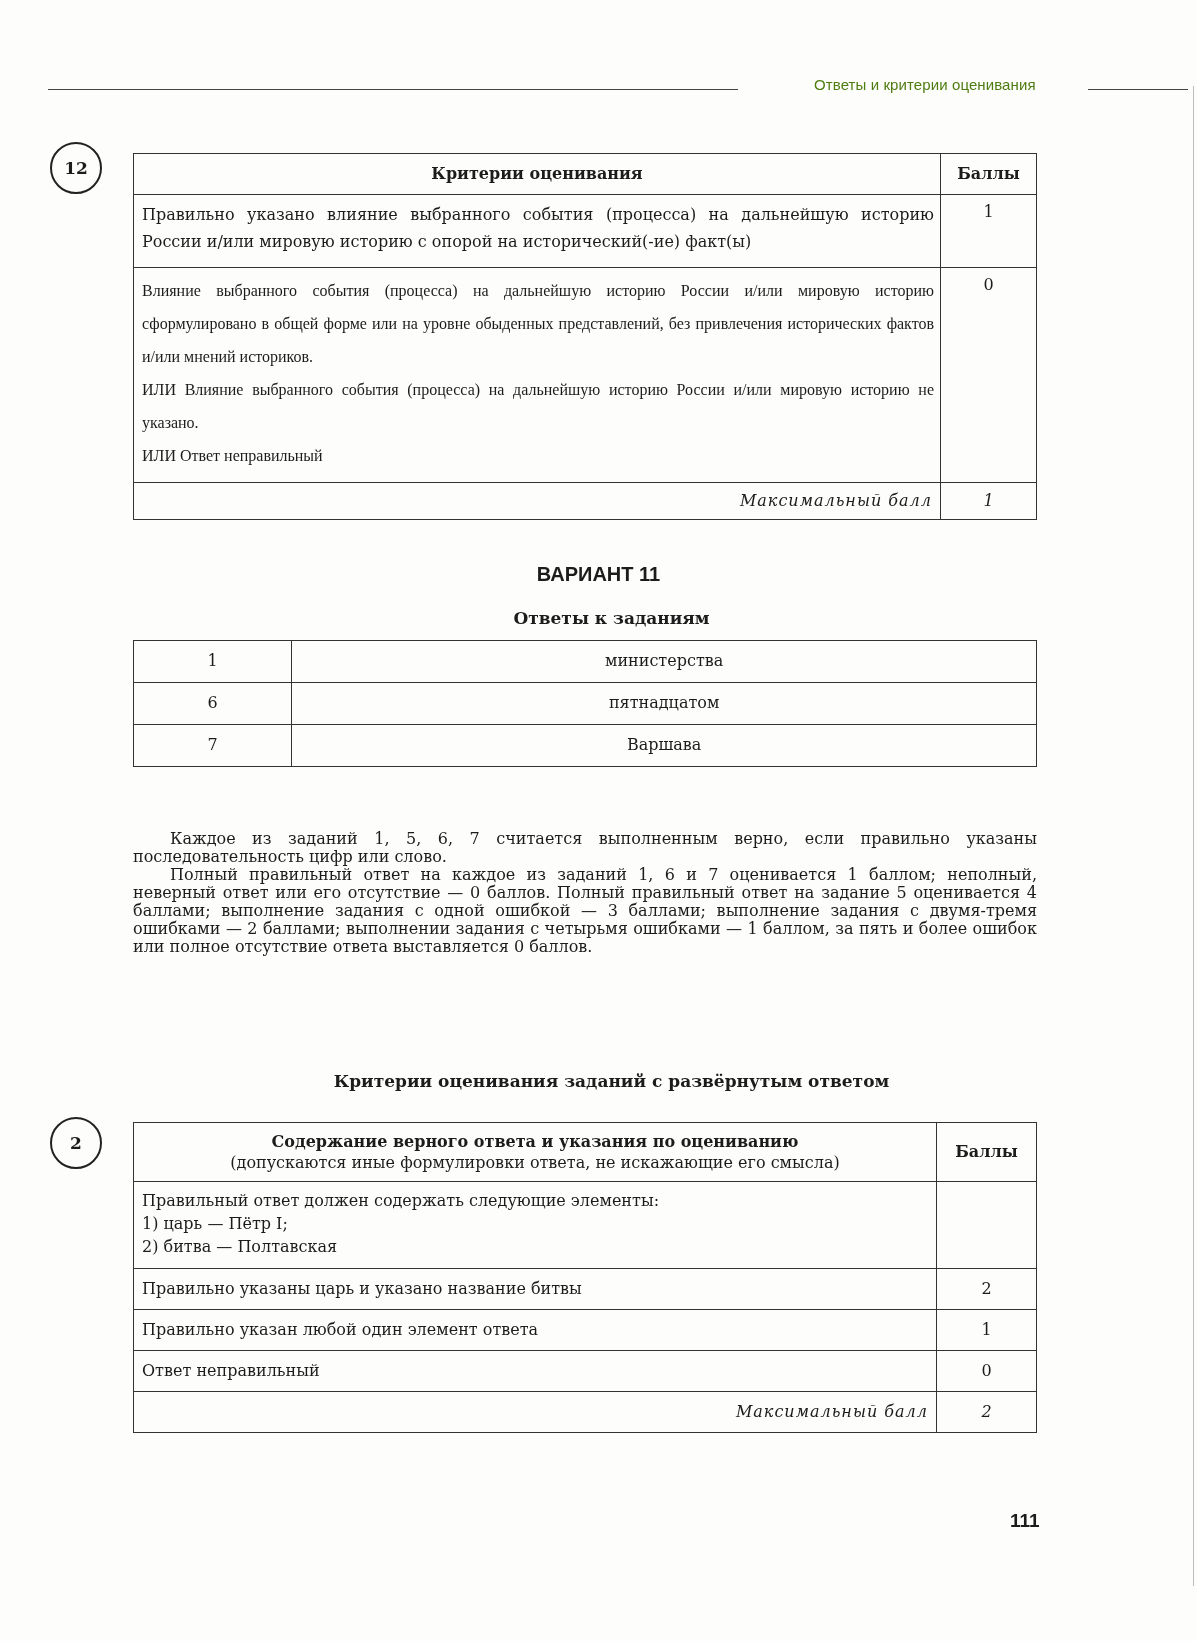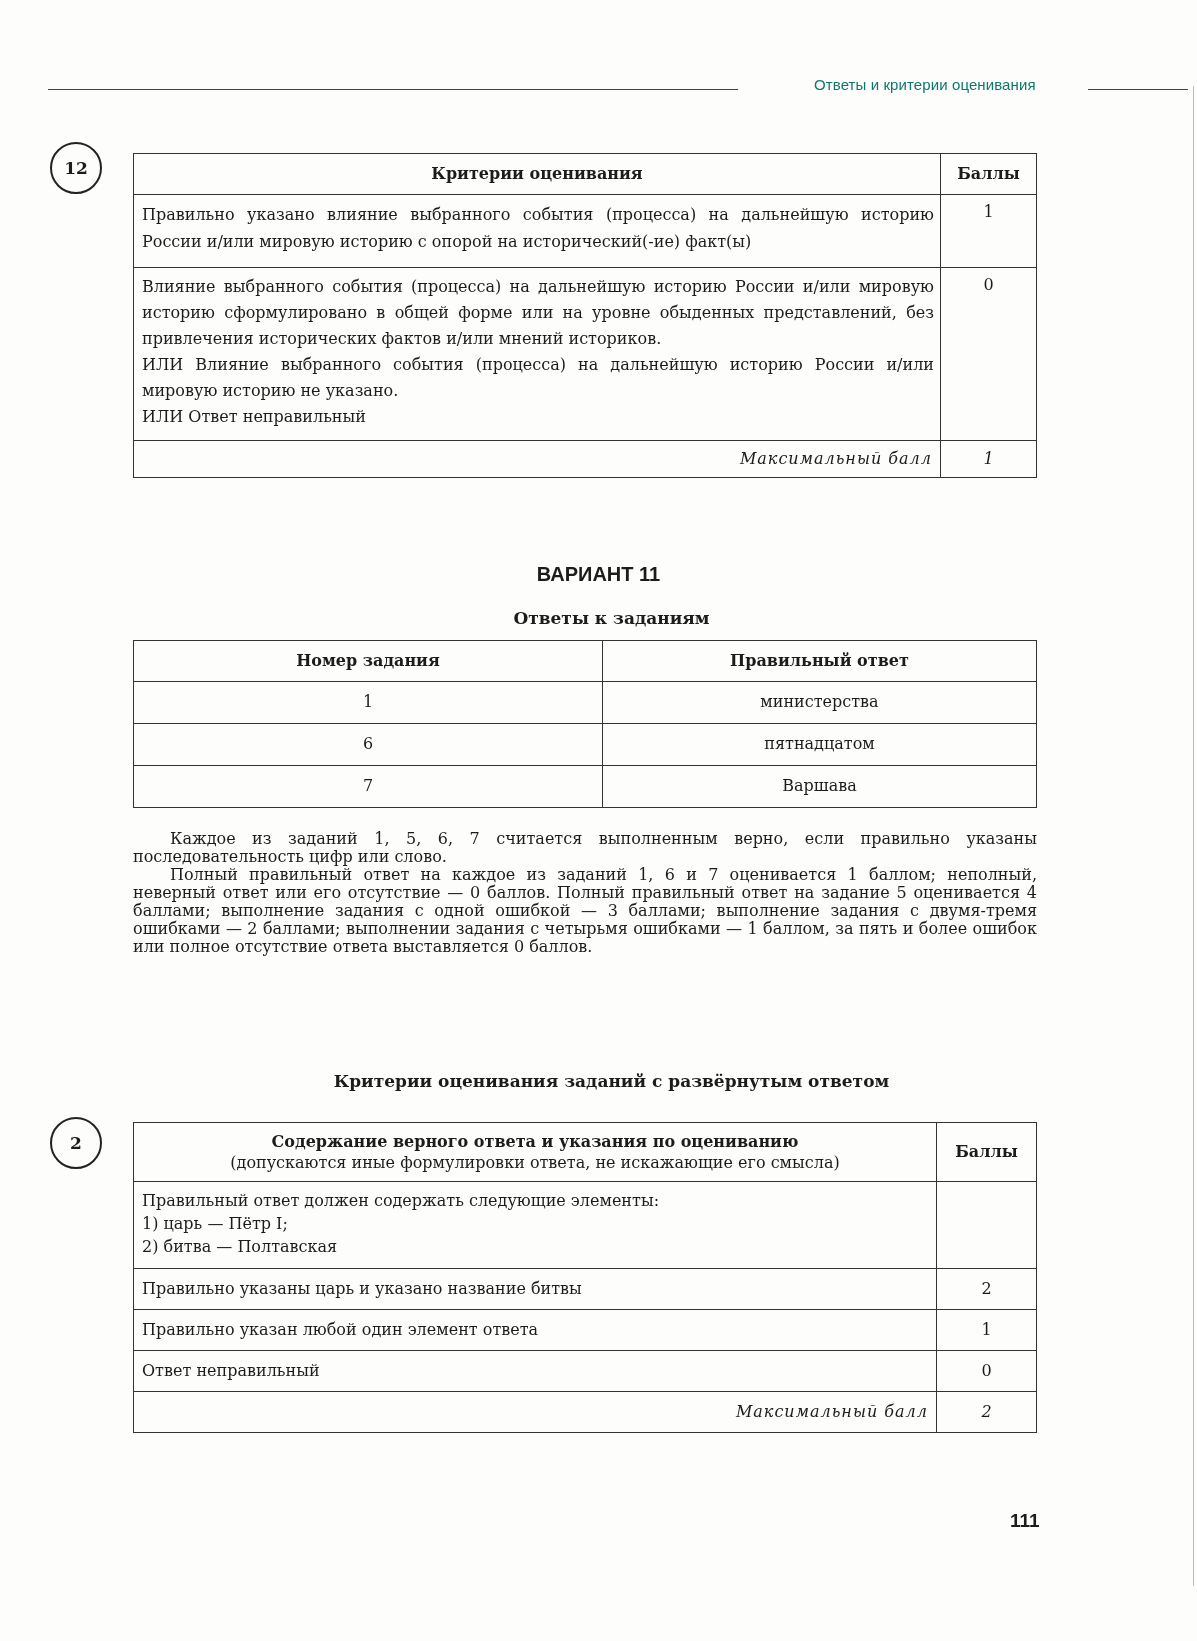--- a/index.html
+++ b/index.html
@@ -12,7 +12,7 @@
   .running-header .rule-left { position: absolute; left: 0; top: 13px; width: 690px; border-top: 1.5px solid #444; }
   .running-header .title {
     position: absolute; left: 766px; top: 0; font-family: "Liberation Sans", sans-serif;
-    font-size: 15px; color: #0f766e; letter-spacing: 0.1px;
+    font-size: 15px; color: #4d7c0f; letter-spacing: 0.1px;
   }
   .running-header .rule-right { position: absolute; left: 1040px; top: 13px; width: 100px; border-top: 1.5px solid #444; }
   .edge-line { position: absolute; right: 3px; top: 86px; height: 1500px; border-left: 1px solid #bbb; }

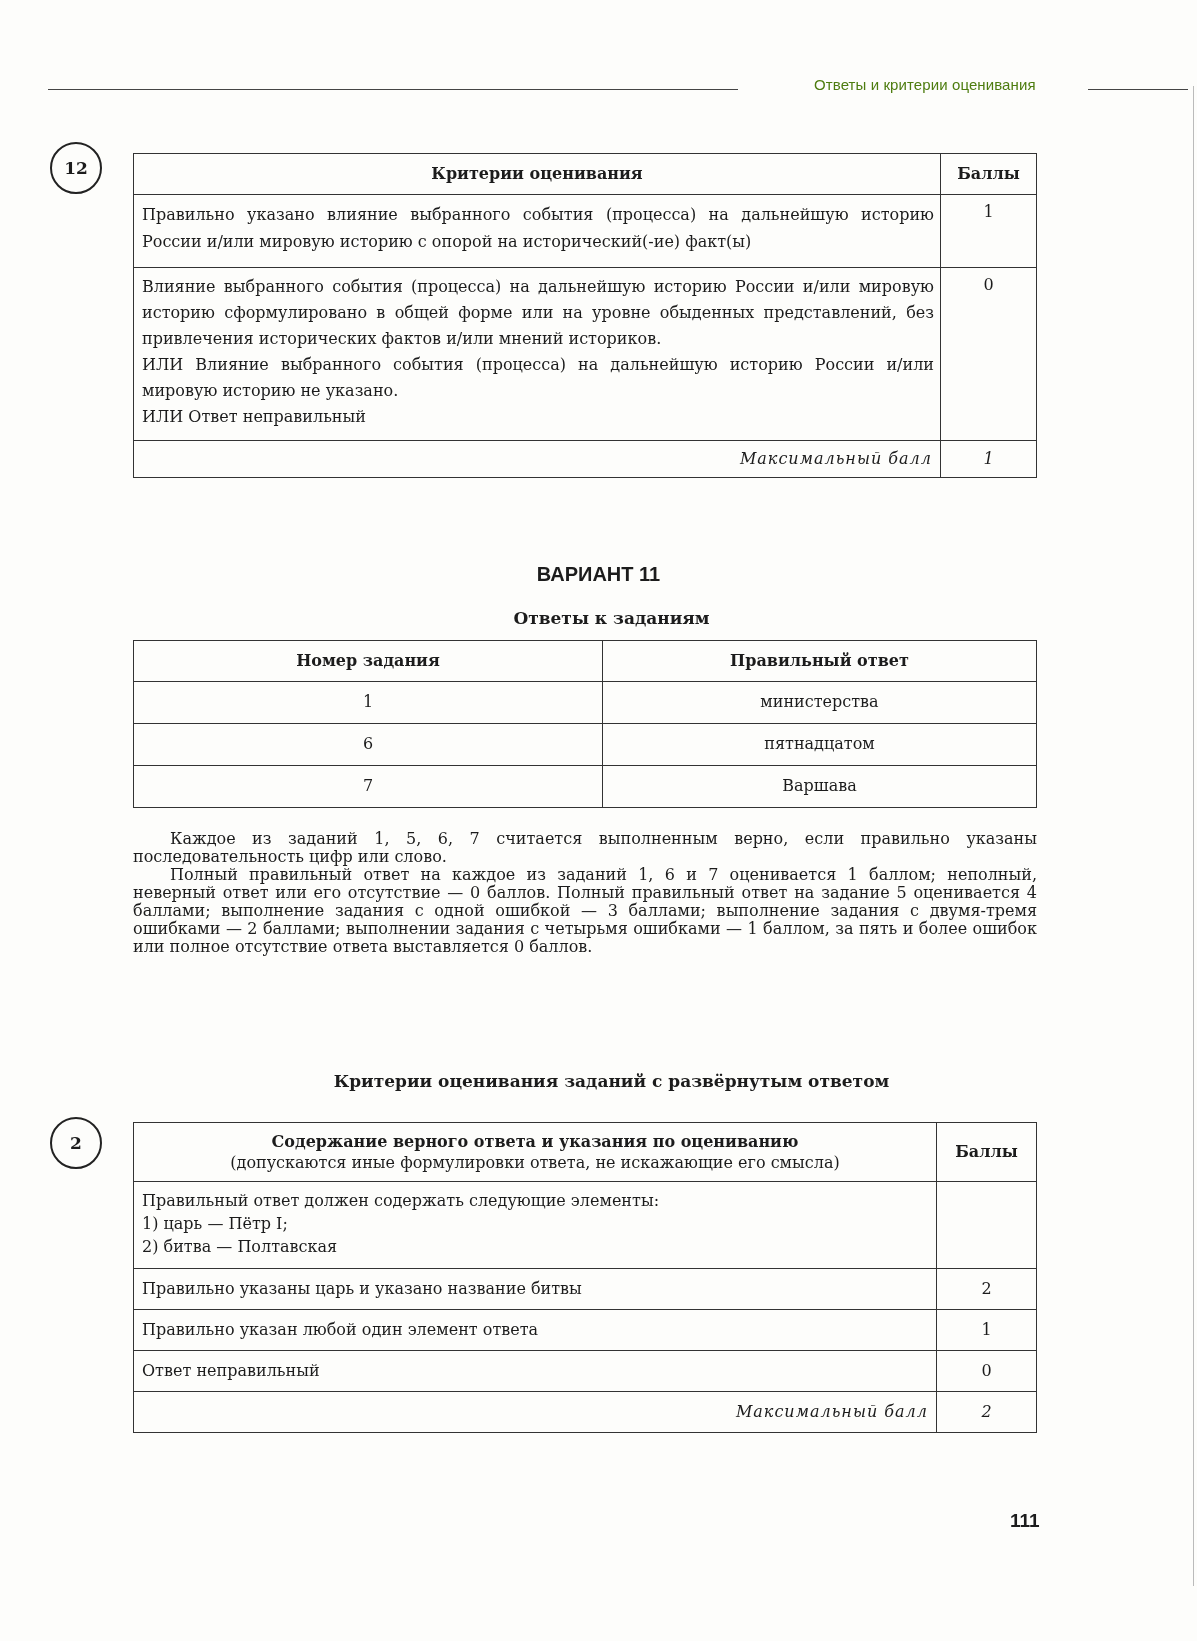--- a/index.html
+++ b/index.html
@@ -66,7 +66,7 @@
     <td class="score" style="padding:6px;">1</td>
   </tr>
   <tr>
-    <td style="padding:6px 6px 10px 8px; text-align:justify; line-height:26px;">
+    <td style="padding:6px 6px 10px 8px; text-align:justify; line-height:33px;font-family:Liberation Serif, serif;">
       <div>Влияние выбранного события (процесса) на дальнейшую историю России и/или мировую историю сформулировано в общей форме или на уровне обыденных представлений, без привлечения исторических фактов и/или мнений историков.</div>
       <div>ИЛИ Влияние выбранного события (процесса) на дальнейшую историю России и/или мировую историю не указано.</div>
       <div>ИЛИ Ответ неправильный</div>

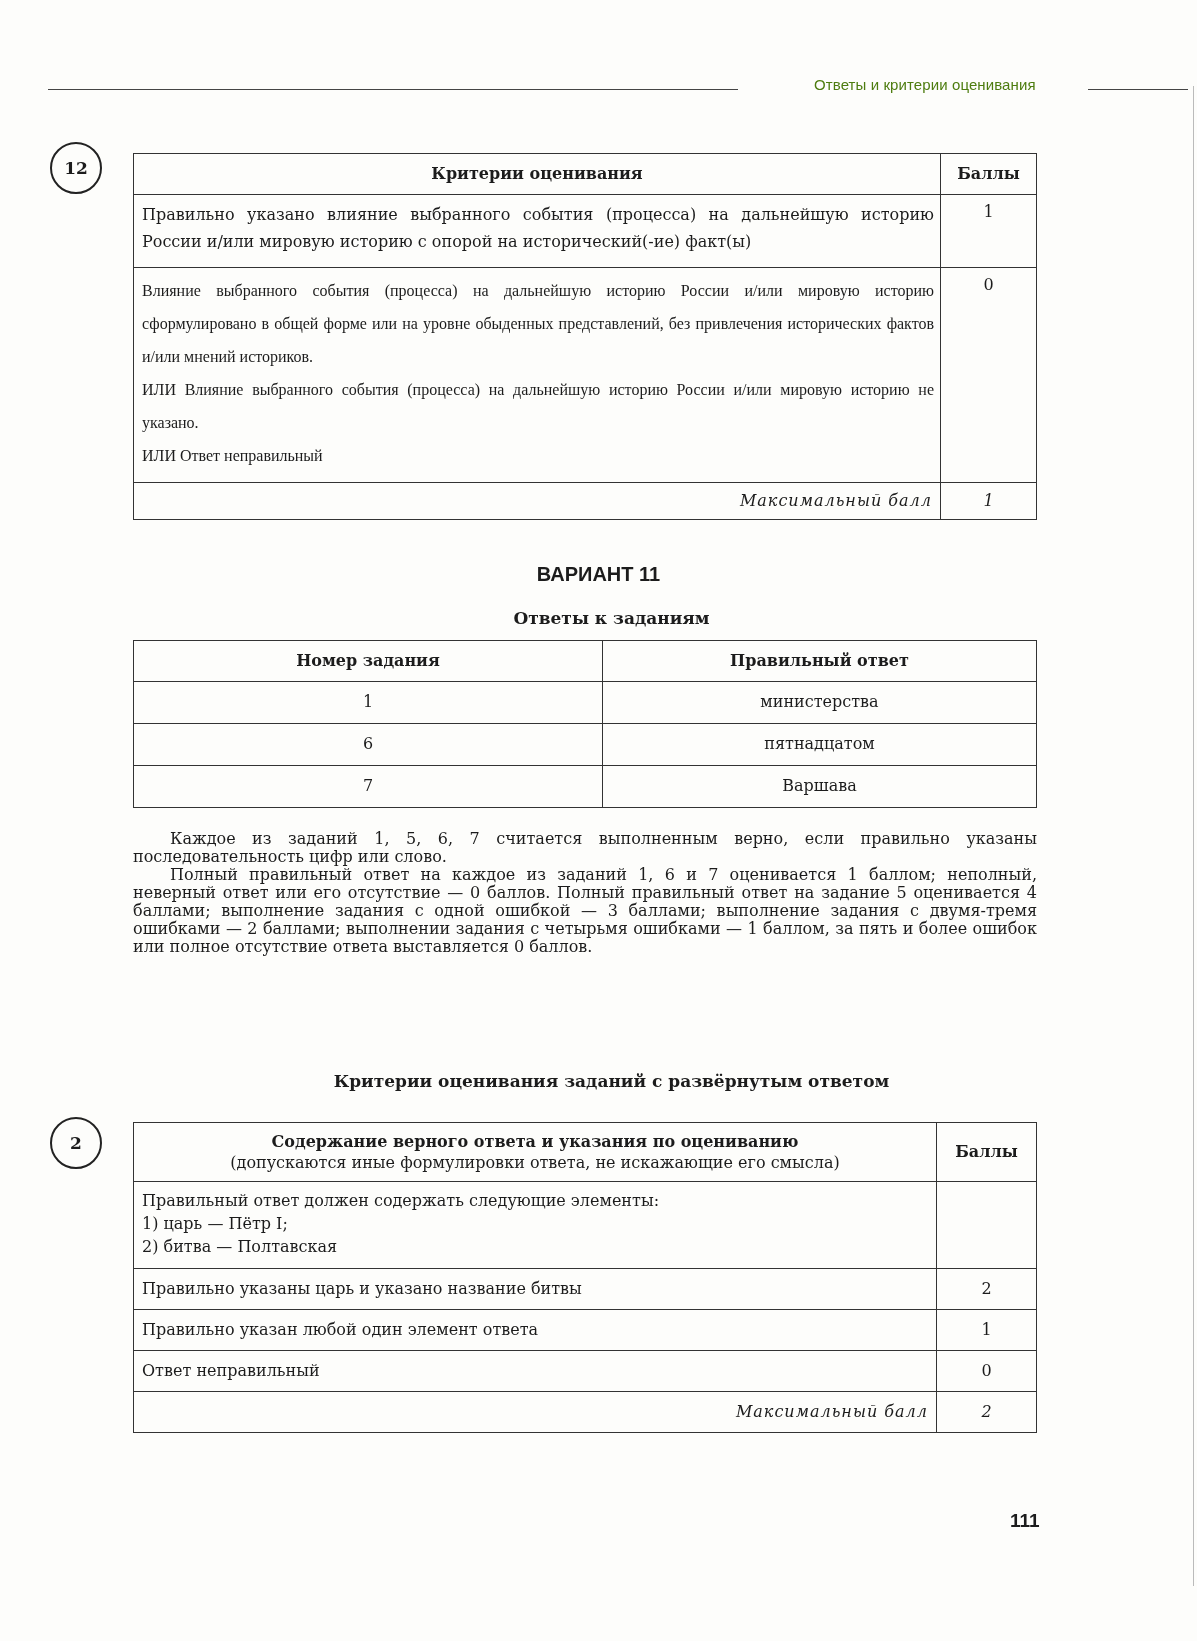--- a/index.html
+++ b/index.html
@@ -85,10 +85,6 @@
 
 <table class="grid" style="left:133px; top:640px; width:904px;">
   <tbody>
-      <tr style="height:41px;">
-    <th style="width:450px; padding:9px;">Номер задания</th>
-    <th style="padding:9px;">Правильный ответ</th>
-  </tr>
   <tr style="height:42px;">
     <td class="score" style="padding:9px;">1</td>
     <td class="score" style="padding:9px;">министерства</td>

